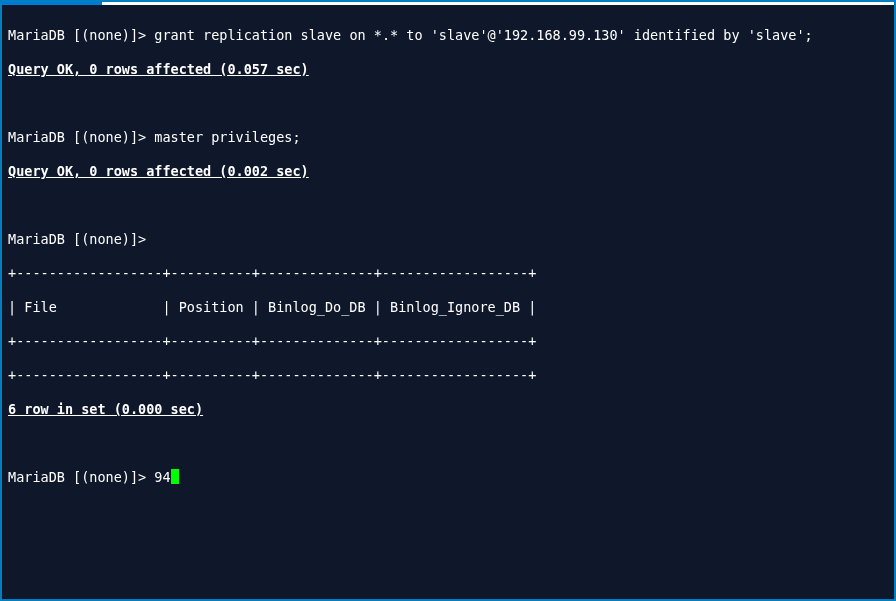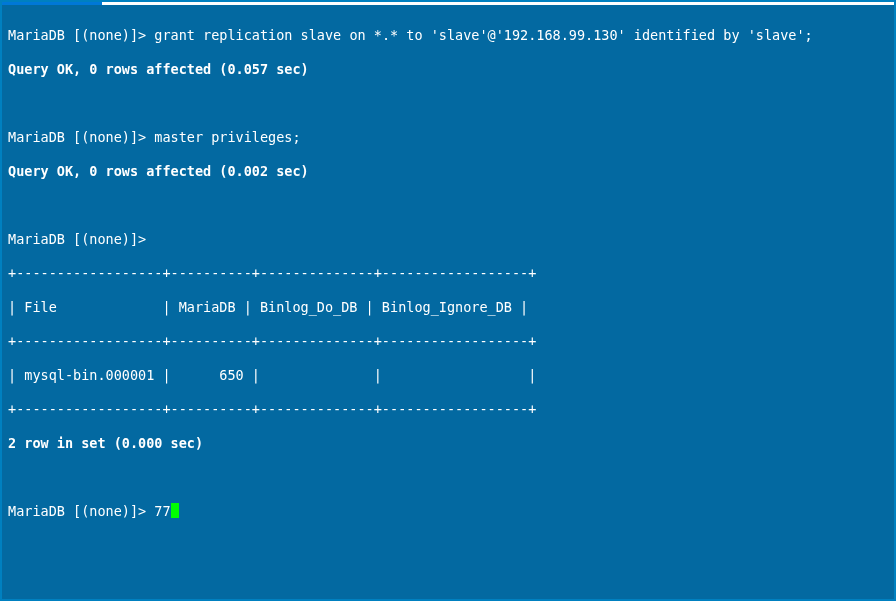--- a/index.html
+++ b/index.html
@@ -30,7 +30,7 @@
       background: #0078d7;
     }
     .terminal {
-      background: #0369a1;
+      background: #0f172a;
       color: #fff;
       width: 100%;
       height: calc(100% - 3px);

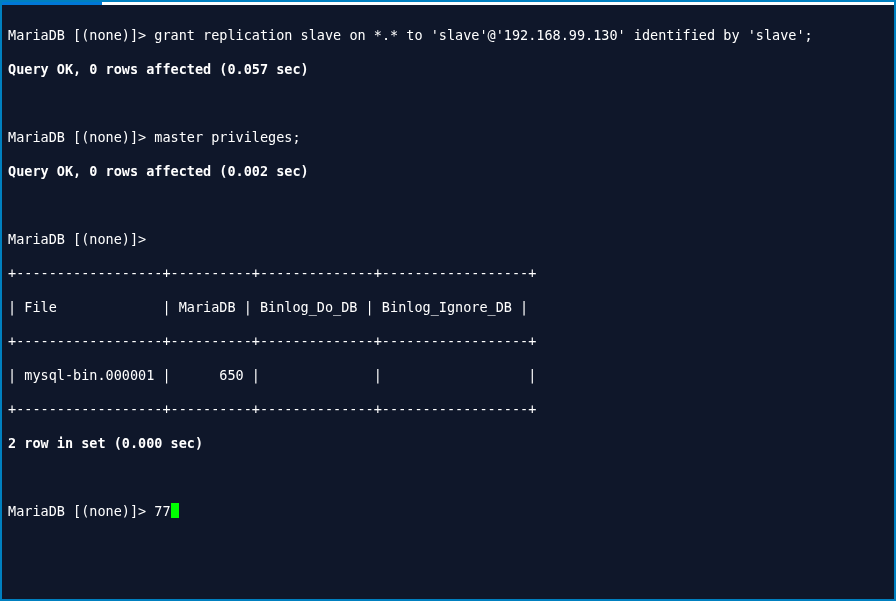--- a/index.html
+++ b/index.html
@@ -42,7 +42,7 @@
       overflow: hidden;
       letter-spacing: 0;
     }
-    .bold { font-weight: bold; }
+    .bold { font-weight: bold; text-decoration: underline; }
     .line { display: block; min-height: 17px; }
     .cursor {
       display: inline-block;

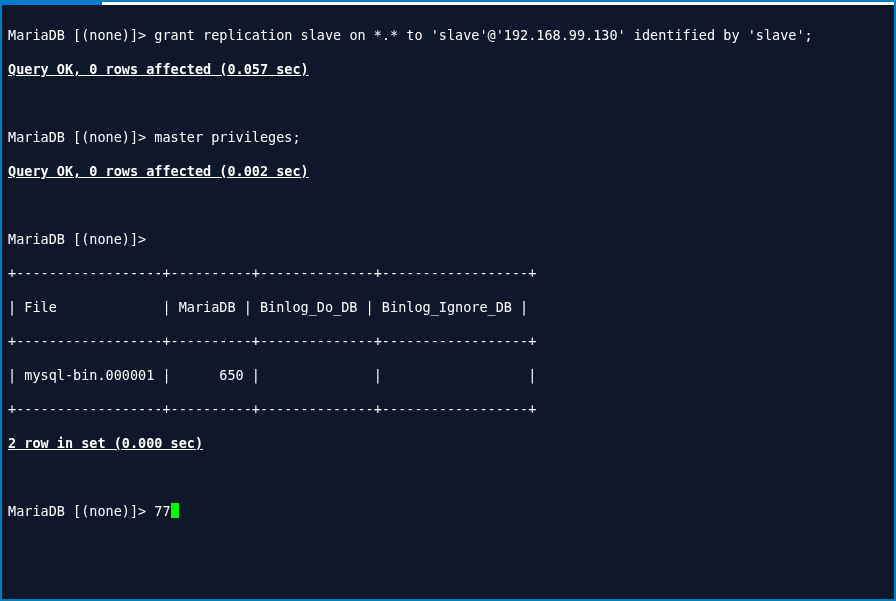--- a/index.html
+++ b/index.html
@@ -70,7 +70,7 @@
 <span class="line"></span>
 <span class="line"><span>MariaDB [(none)]&gt; </span></span>
 <span class="line">+------------------+----------+--------------+------------------+</span>
-<span class="line">| File             | MariaDB | Binlog_Do_DB | Binlog_Ignore_DB |</span>
+<span class="line">| File             | Position | Binlog_Do_DB | Binlog_Ignore_DB |</span>
 <span class="line">+------------------+----------+--------------+------------------+</span>
 <span class="line">| mysql-bin.000001 |      650 |              |                  |</span>
 <span class="line">+------------------+----------+--------------+------------------+</span>

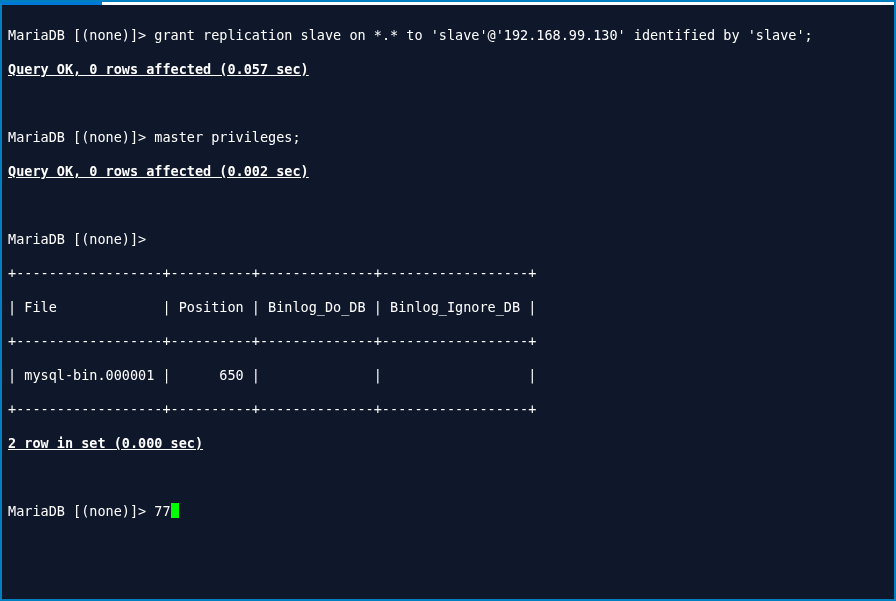--- a/index.html
+++ b/index.html
@@ -72,7 +72,6 @@
 <span class="line">+------------------+----------+--------------+------------------+</span>
 <span class="line">| File             | Position | Binlog_Do_DB | Binlog_Ignore_DB |</span>
 <span class="line">+------------------+----------+--------------+------------------+</span>
-<span class="line">| mysql-bin.000001 |      650 |              |                  |</span>
 <span class="line">+------------------+----------+--------------+------------------+</span>
 <span class="line bold">2 row in set (0.000 sec)</span>
 <span class="line"></span>

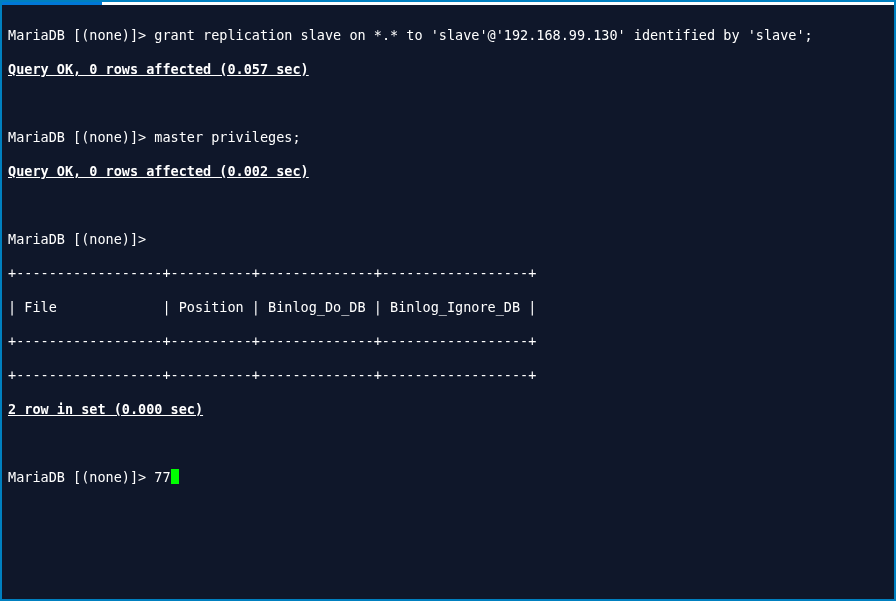--- a/index.html
+++ b/index.html
@@ -73,7 +73,7 @@
 <span class="line">| File             | Position | Binlog_Do_DB | Binlog_Ignore_DB |</span>
 <span class="line">+------------------+----------+--------------+------------------+</span>
 <span class="line">+------------------+----------+--------------+------------------+</span>
-<span class="line bold">2 row in set (0.000 sec)</span>
+<span class="line bold">6 row in set (0.000 sec)</span>
 <span class="line"></span>
 <span class="line"><span>MariaDB [(none)]&gt; </span><span>77</span><span class="cursor"></span></span>
   </div>

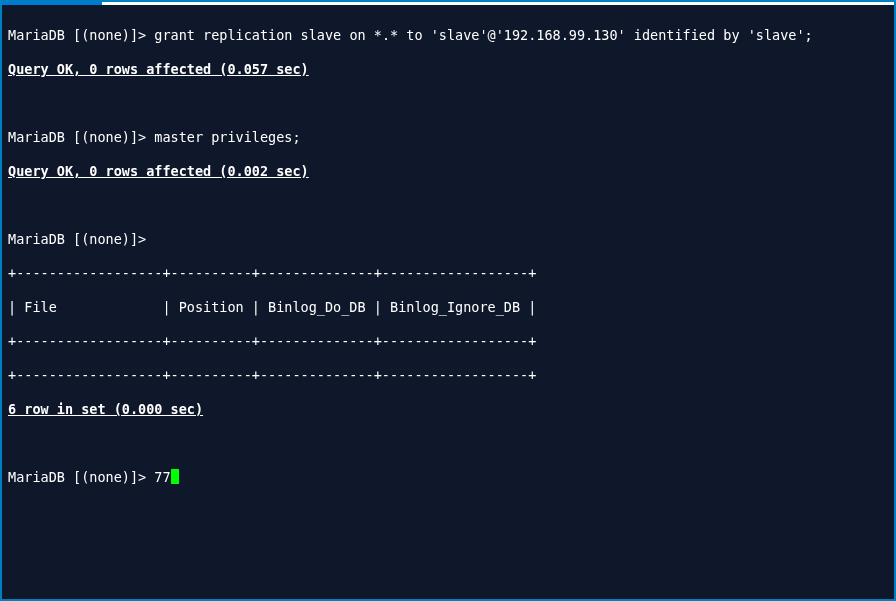--- a/index.html
+++ b/index.html
@@ -75,7 +75,7 @@
 <span class="line">+------------------+----------+--------------+------------------+</span>
 <span class="line bold">6 row in set (0.000 sec)</span>
 <span class="line"></span>
-<span class="line"><span>MariaDB [(none)]&gt; </span><span>77</span><span class="cursor"></span></span>
+<span class="line"><span>MariaDB [(none)]&gt; </span><span>94</span><span class="cursor"></span></span>
   </div>
 </div>
 

